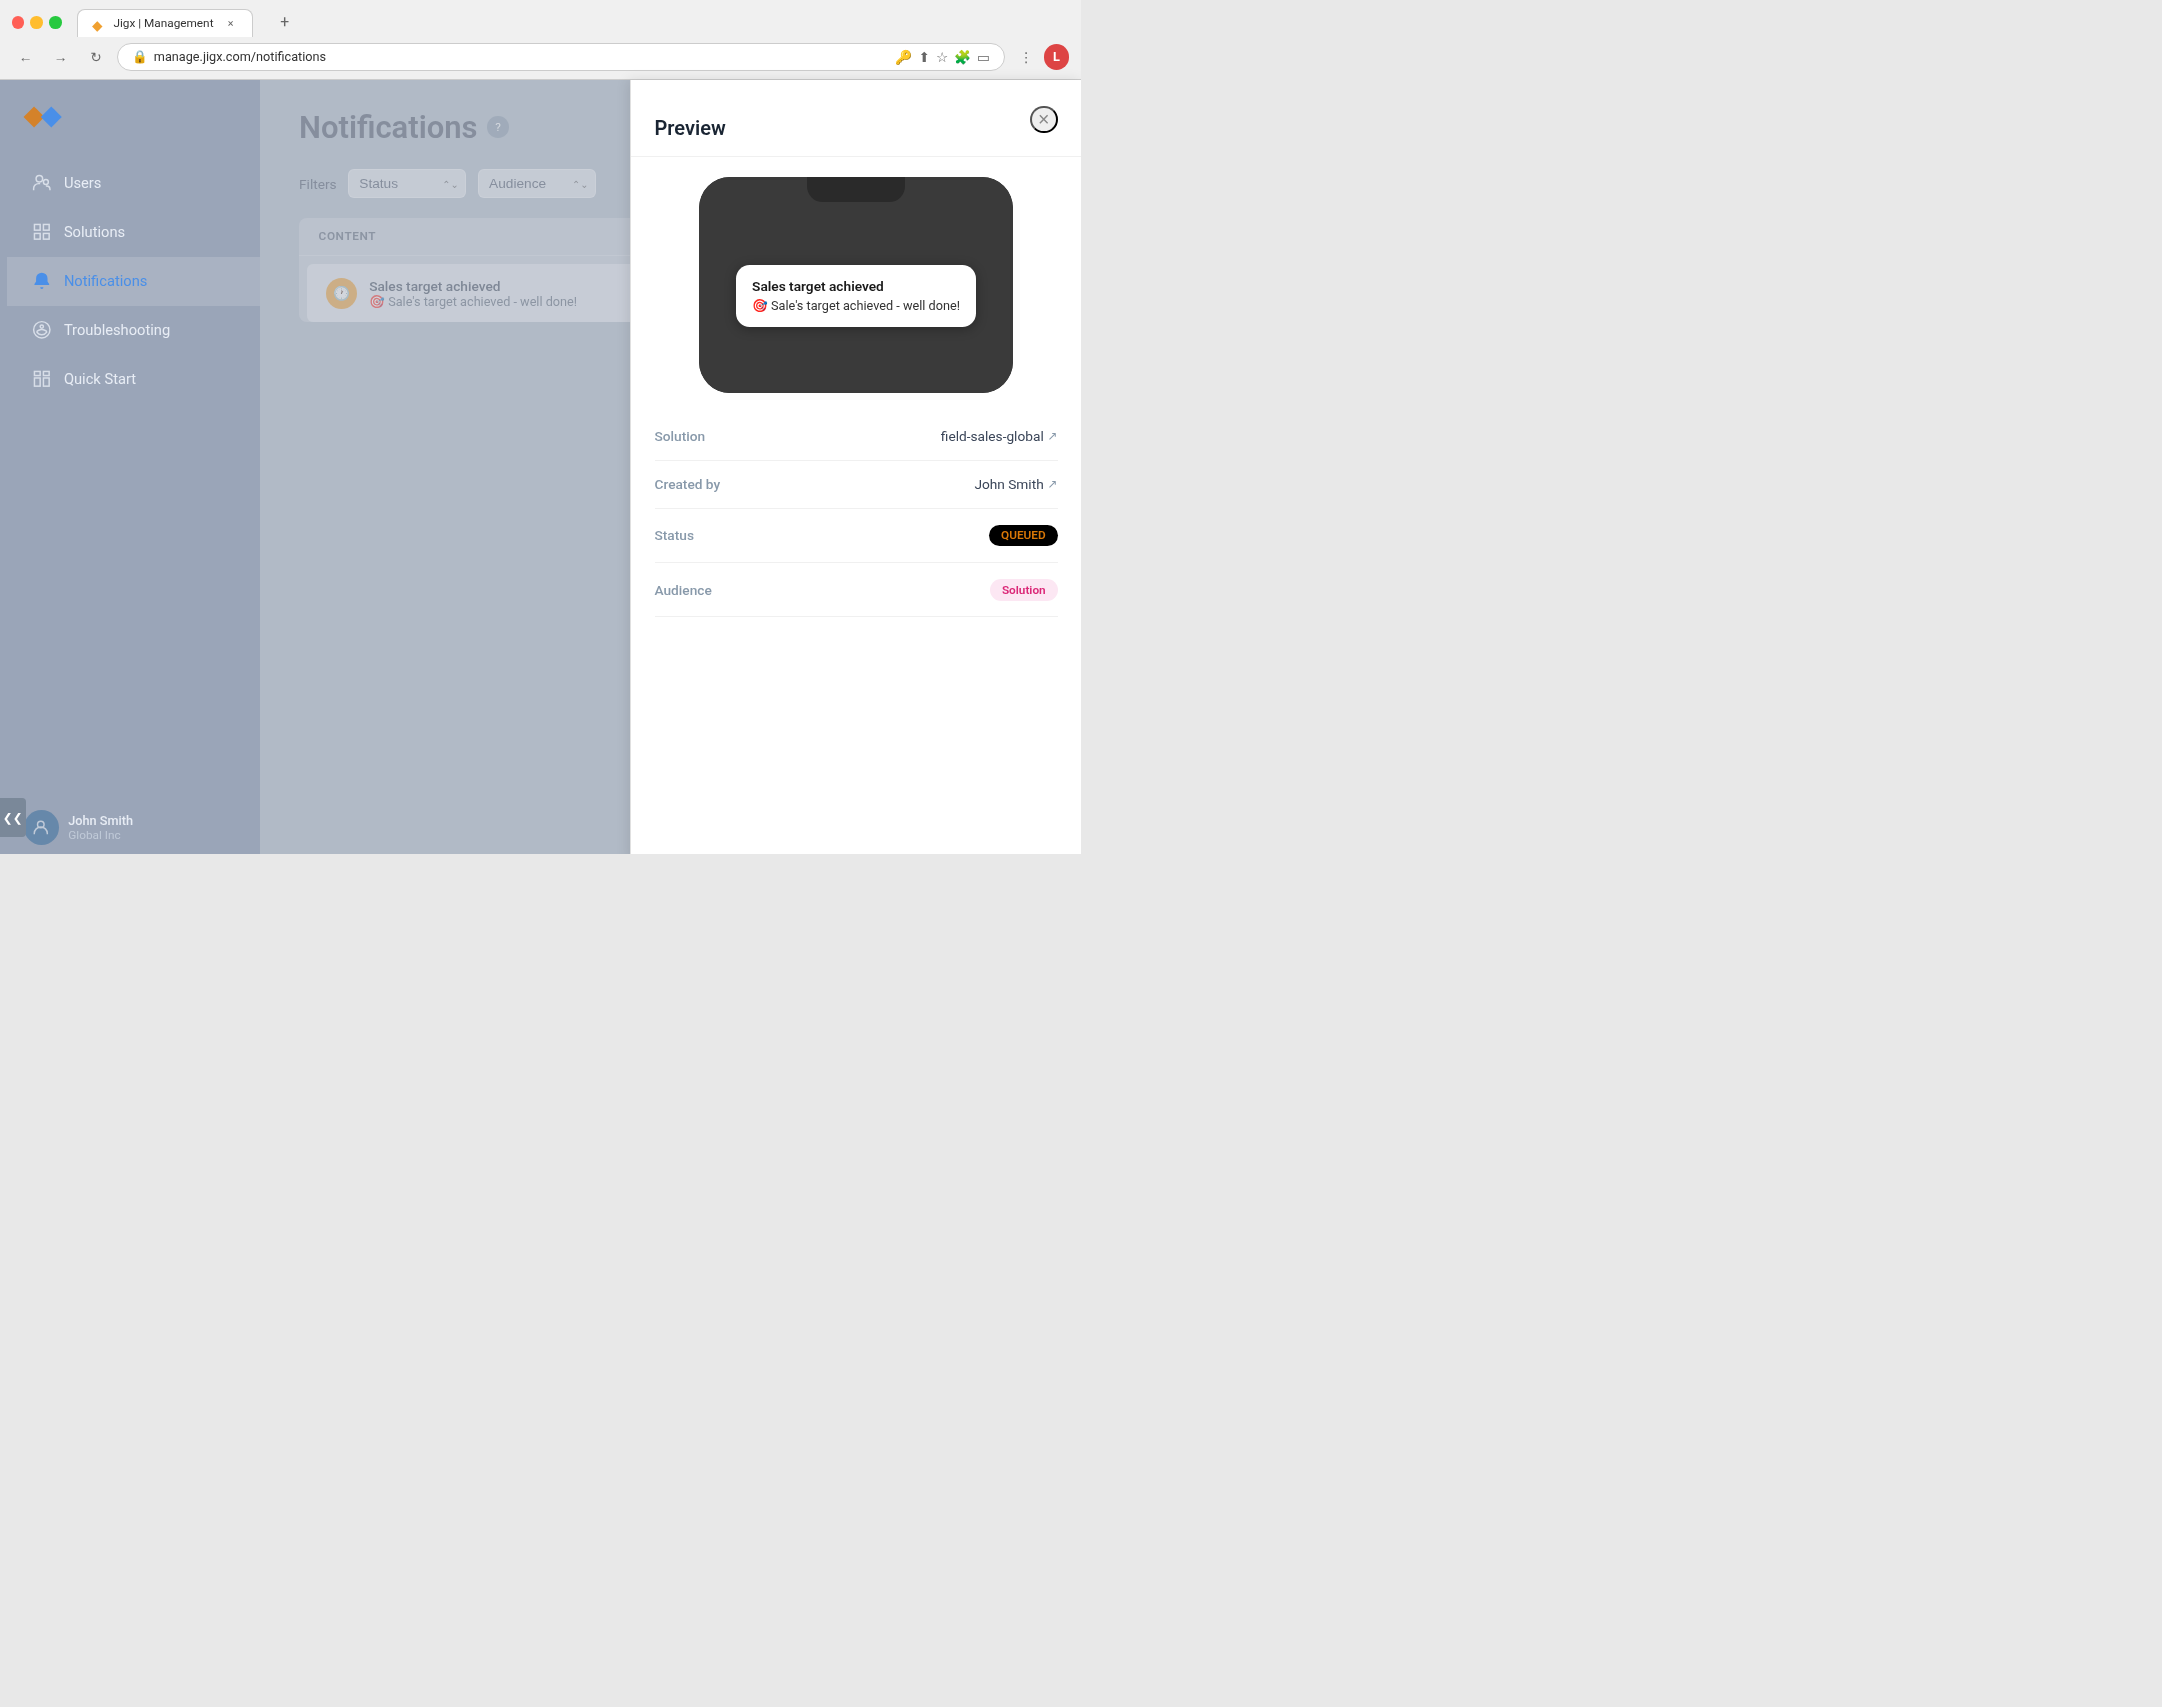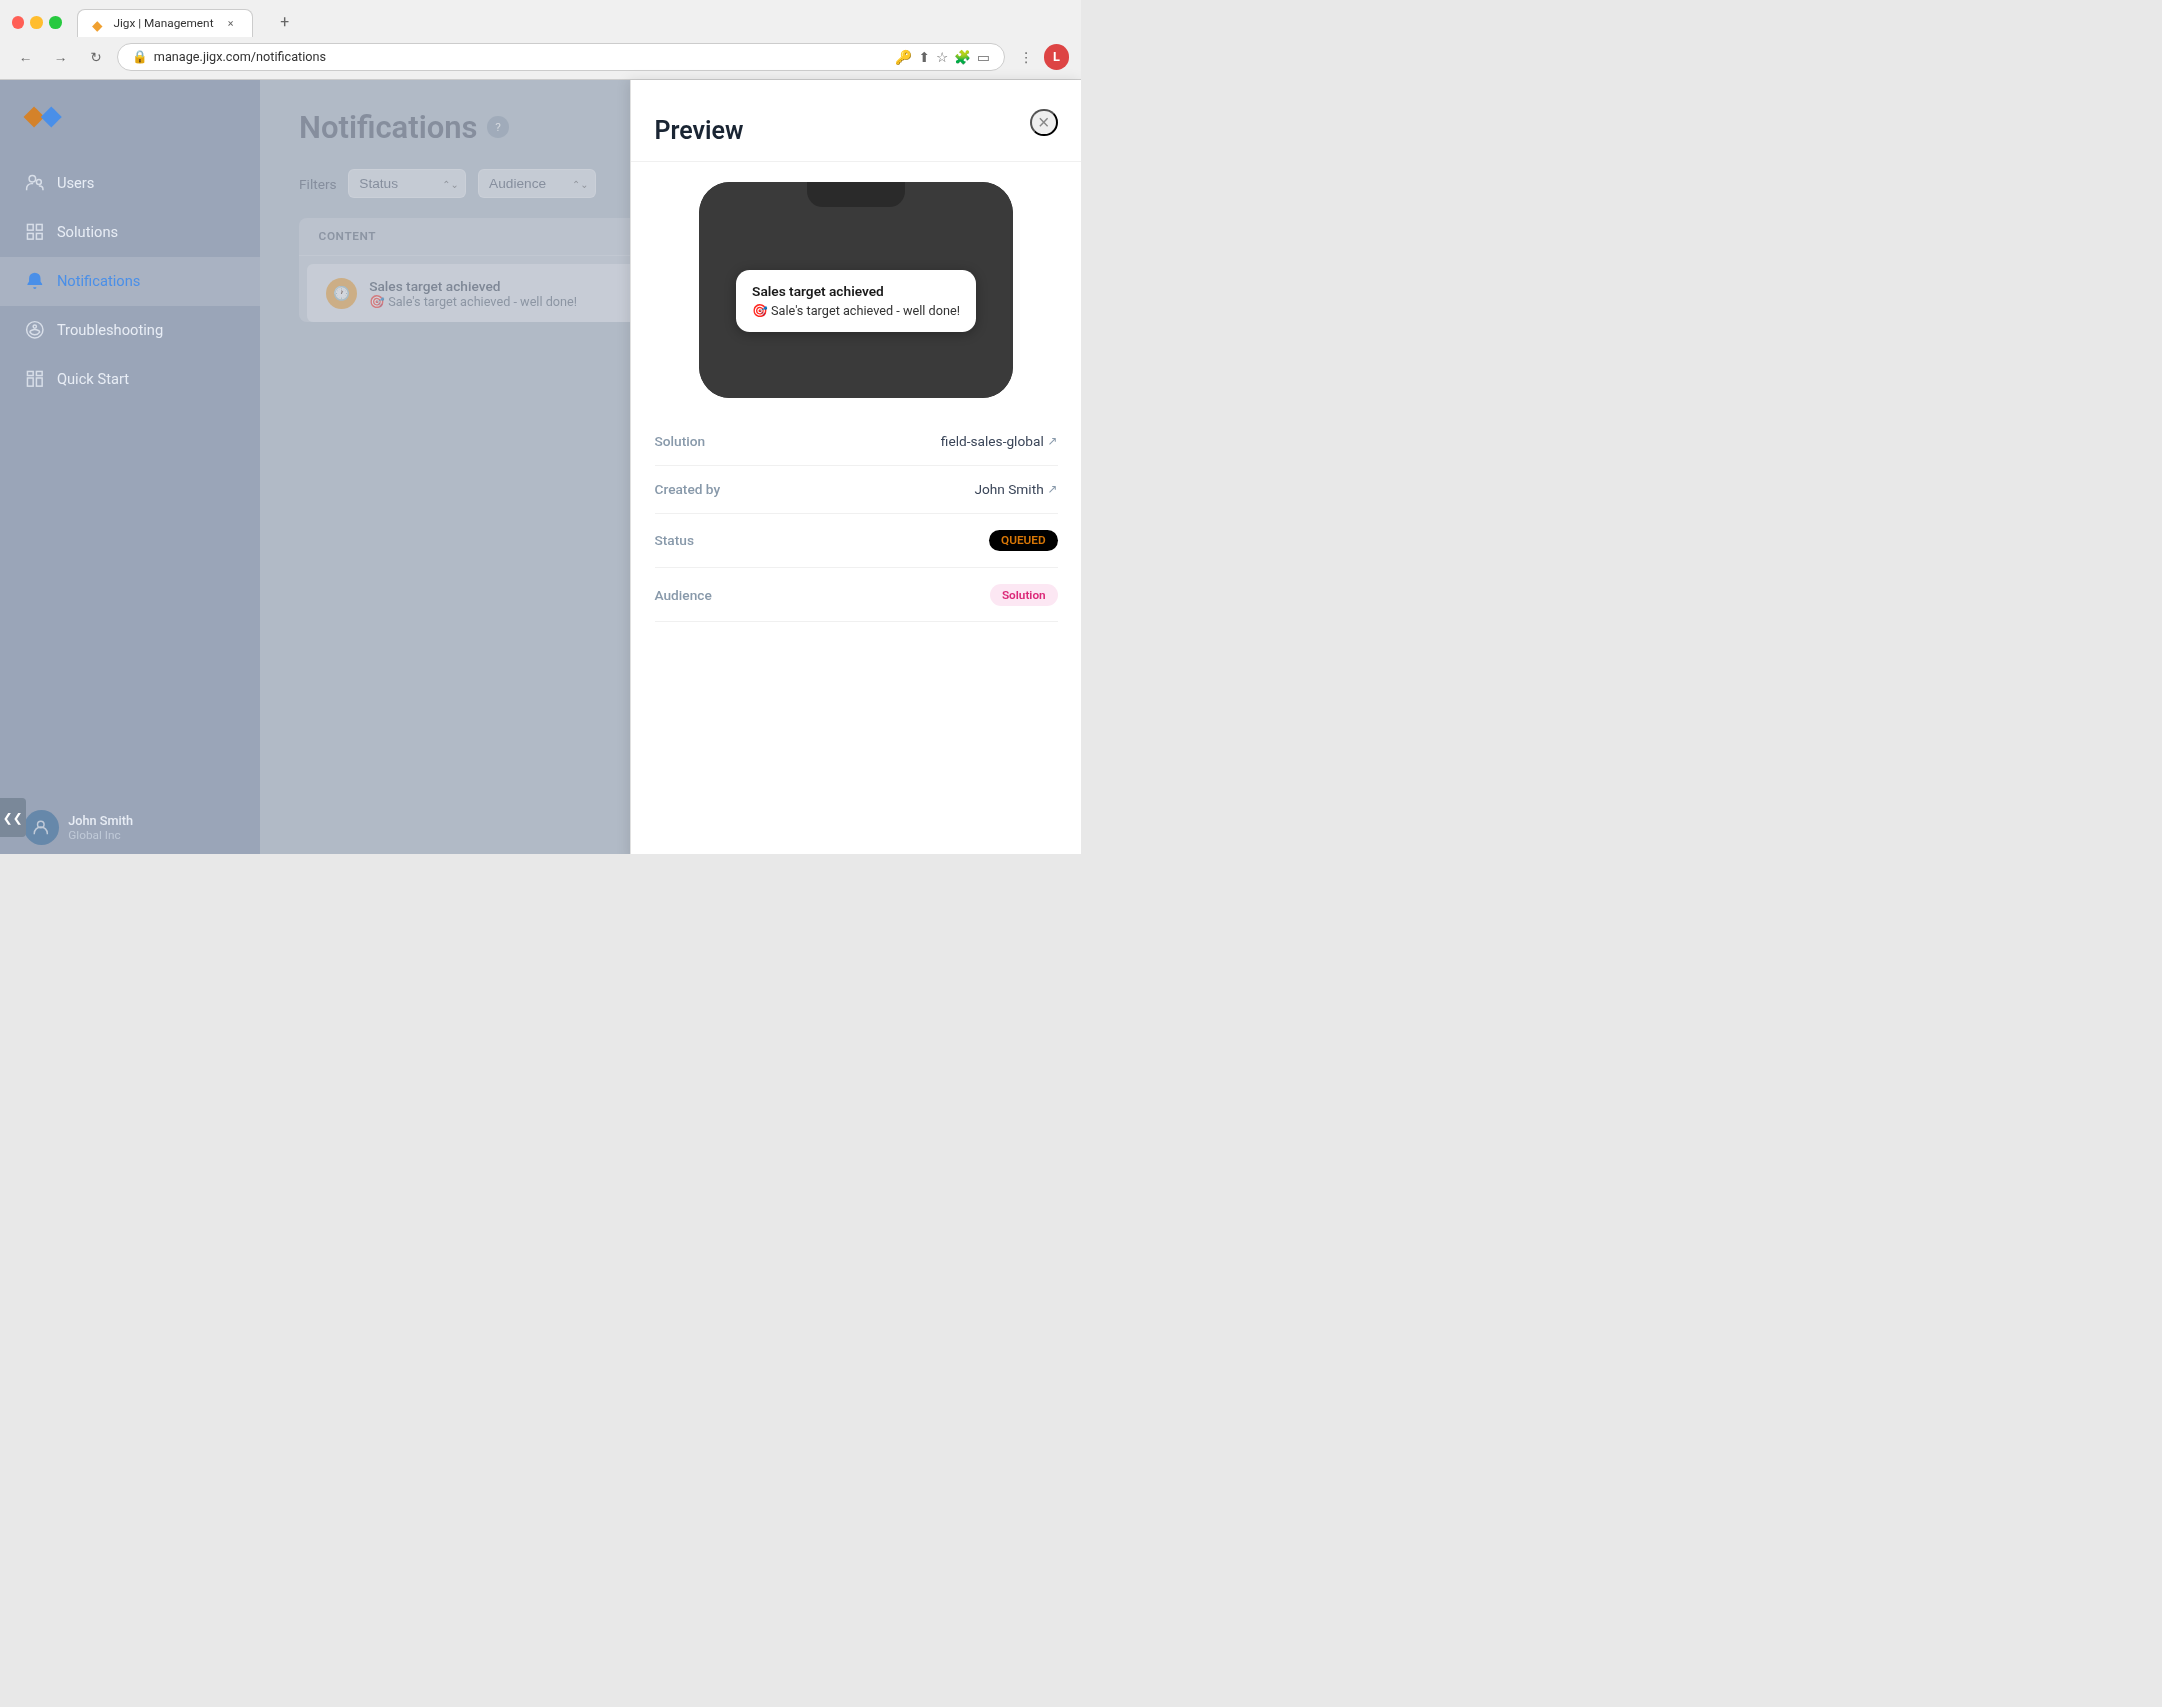--- a/index.html
+++ b/index.html
@@ -69,7 +69,7 @@
     
     .preview-panel { width: 451px; background: white; border-left: 1px solid #e0e0e0; display: flex; flex-direction: column; position: absolute; right: 0; top: 0; bottom: 0; z-index: 10; box-shadow: -2px 0 11.8px rgba(0,0,0,0.1); }
     .preview-header { display: flex; align-items: center; justify-content: space-between; padding: 19.6px 23.5px 15.7px; border-bottom: 1px solid #f0f0f0; }
-    .preview-title { font-size: 25px; font-weight: 600; color: #1a2533; margin-top: 17px; }
+    .preview-title { font-size: 20px; font-weight: 600; color: #1a2533; margin-top: 17px; }
     .preview-close { width: 27.4px; height: 27.4px; display: flex; align-items: center; justify-content: center; cursor: pointer; color: #888; font-size: 19.6px; border-radius: 50%; }
 
     

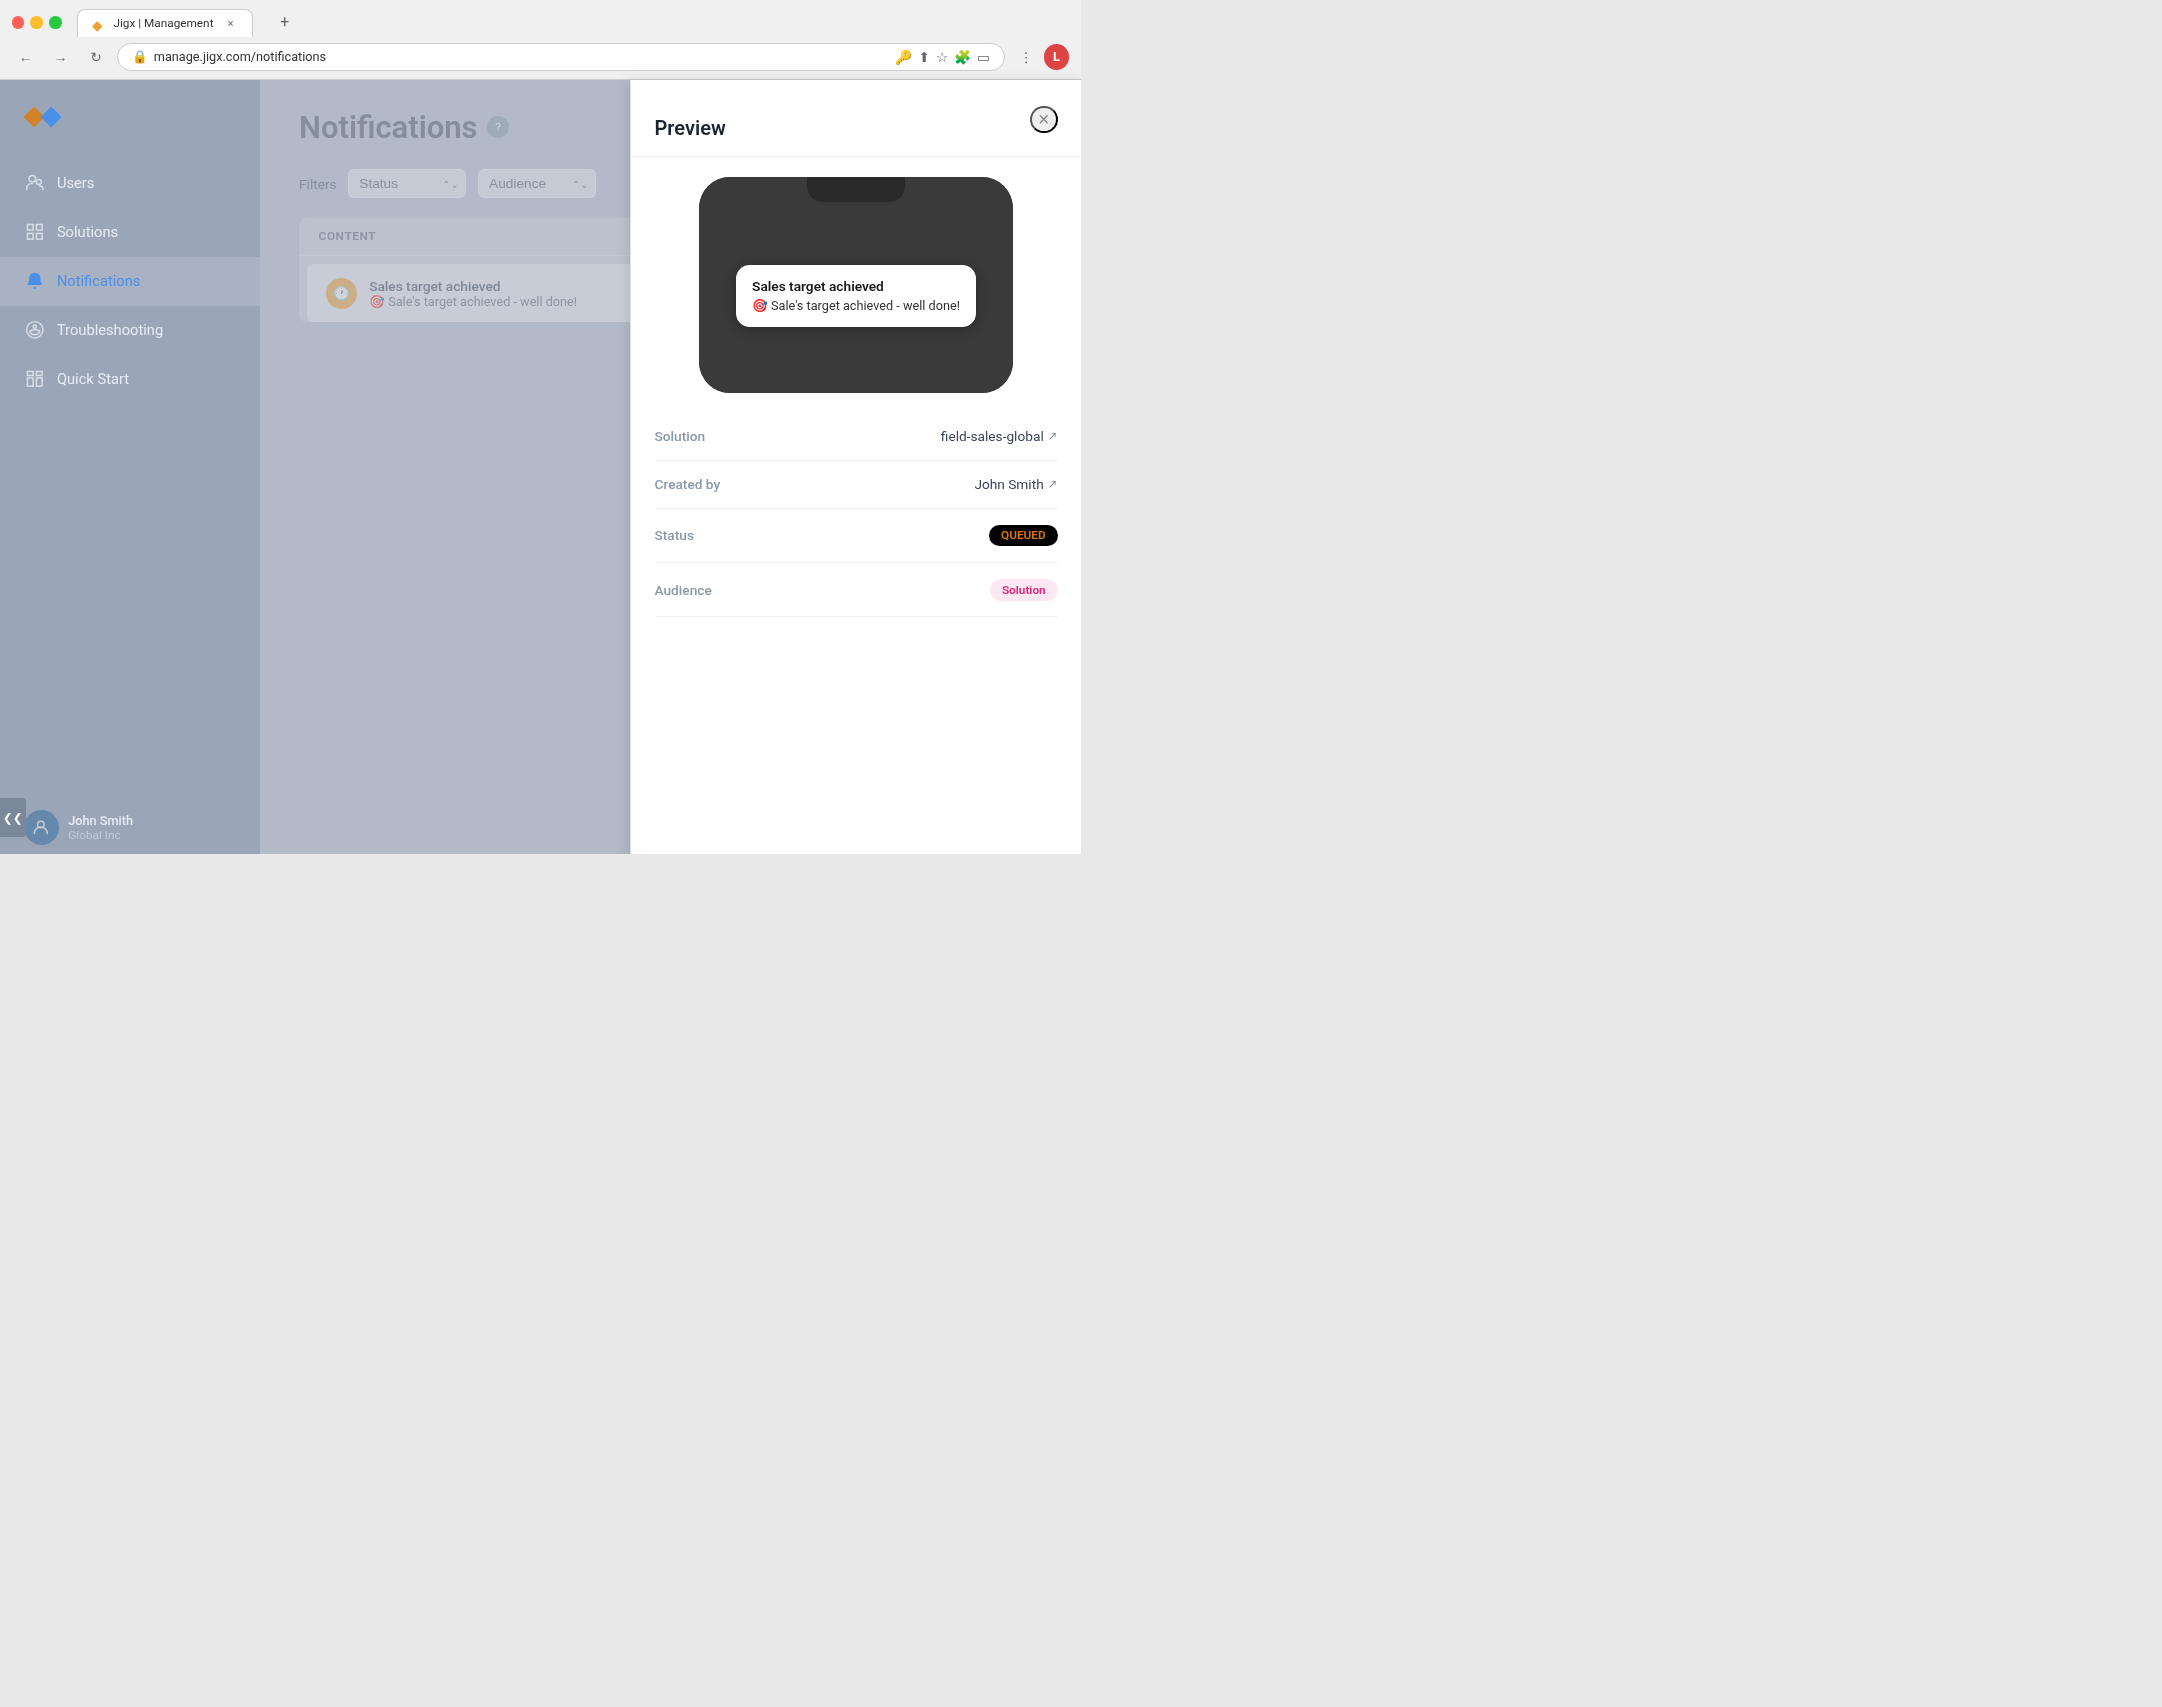--- a/index.html
+++ b/index.html
@@ -36,7 +36,7 @@
     .sidebar { width: 260px; background: #9aa5b8; display: flex; flex-direction: column; position: relative; z-index: 1; }
     .sidebar-logo { padding: 19.6px 23.5px; }
     .sidebar-nav { flex: 1; padding: 7.8px 0; }
-    .nav-item { display: flex; align-items: center; gap: 11.8px; padding: 13.7px 23.5px; cursor: pointer; color: #e8edf5; font-size: 14.7px; }
+    .nav-item { display: flex; align-items: center; gap: 11.8px; padding: 13.7px 23.5px; cursor: pointer; color: #e8edf5; font-size: 14.7px; margin-left: 7px; }
     .nav-item.active { color: #4a8fe8; background: rgba(255,255,255,0.15); }
     .nav-icon { width: 21.6px; height: 21.6px; display: flex; align-items: center; justify-content: center; font-size: 17.6px; opacity: 0.8; }
     .nav-item.active .nav-icon { opacity: 1; }

